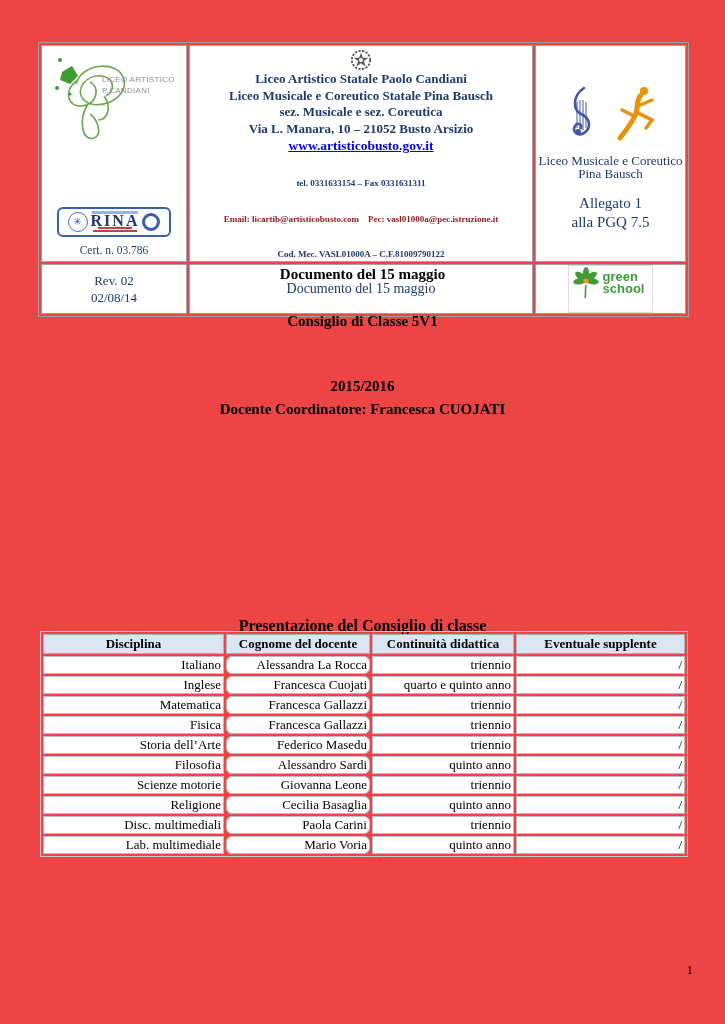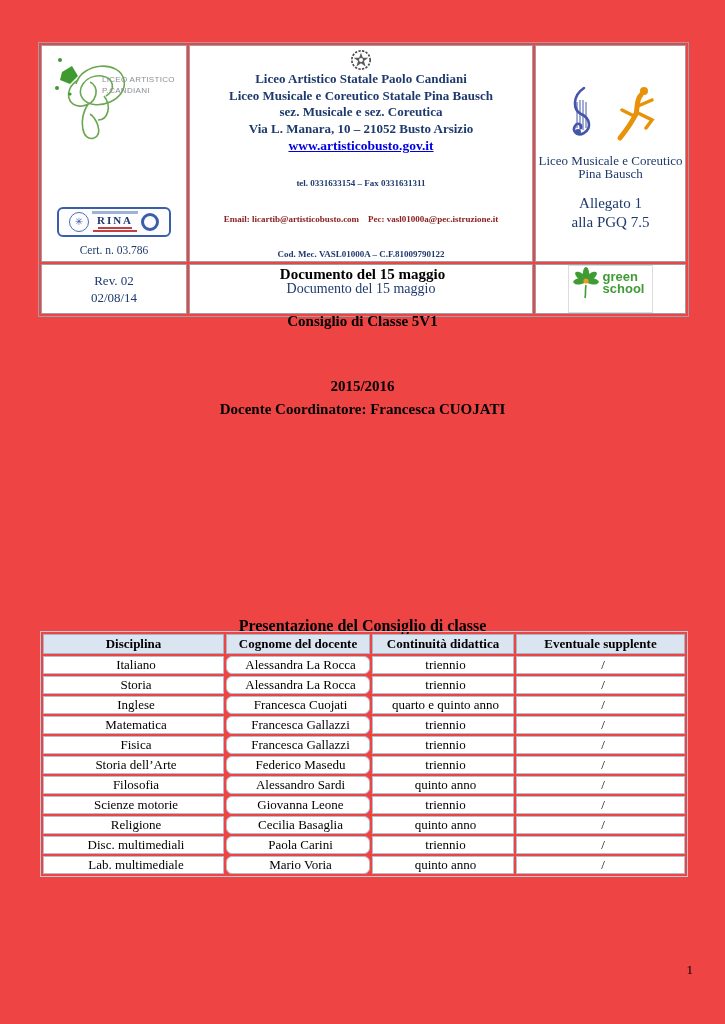--- a/index.html
+++ b/index.html
@@ -32,7 +32,7 @@
   .rina-mid{display:flex;flex-direction:column;align-items:center;}
   .rina-bar-top{width:46px;height:3px;background:#9db4d8;margin-bottom:1px;}
   .rina-word{font-family:"Liberation Serif",serif;font-weight:bold;color:#1e3a6d;
-        font-size:11px;letter-spacing:2px;line-height:11px;}
+        font-size:16px;letter-spacing:2px;line-height:11px;}
   .rina-bar-red1{width:34px;height:2px;background:#c24040;margin-top:1px;}
   .rina-bar-red2{width:44px;height:2px;background:#c24040;margin-top:1px;}
   .rina-ring{width:12px;height:12px;border:3px solid #3a5fa8;border-radius:50%;}

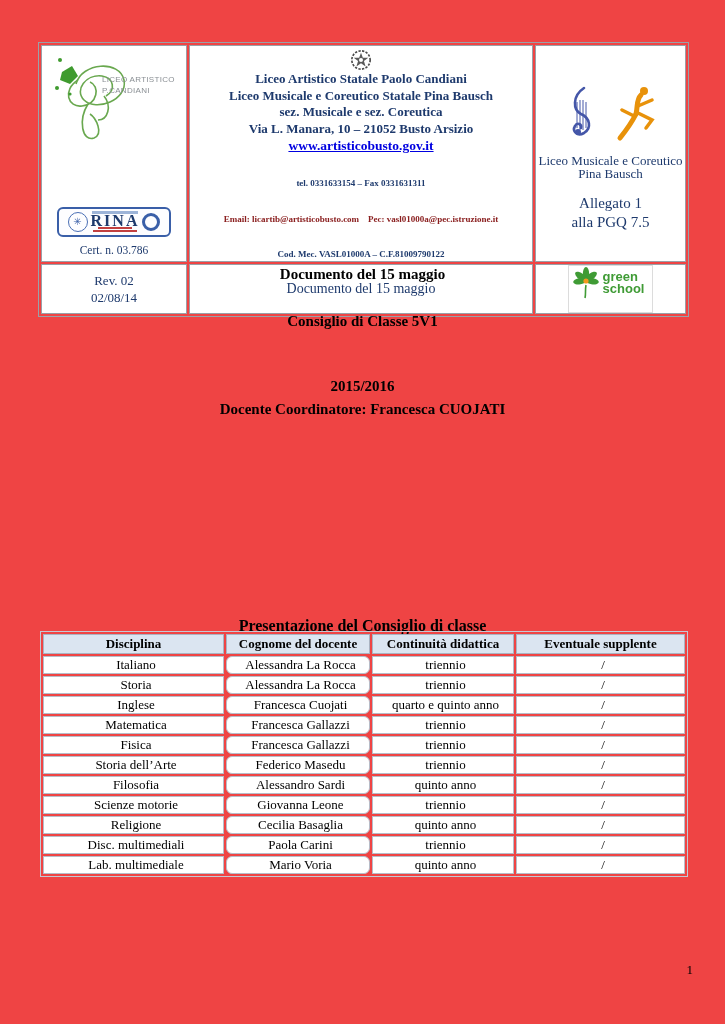--- a/index.html
+++ b/index.html
@@ -75,7 +75,7 @@
   .tbl th{background:#dbe5f1;border:1px solid #a9b3c2;box-sizing:border-box;height:20px;
           font-weight:bold;font-size:13px;text-align:center;padding:0 2px;}
   .tbl td{background:#fff;border:1px solid #b6bdc9;box-sizing:border-box;height:18px;
-          font-size:13px;text-align:center;padding:0 2px 0 7px;vertical-align:middle;
+          font-size:13px;text-align:right;padding:0 2px 0 7px;vertical-align:middle;
           overflow:hidden;white-space:nowrap;}
   .tbl td.bold{font-weight:normal;border-radius:6px;}
 

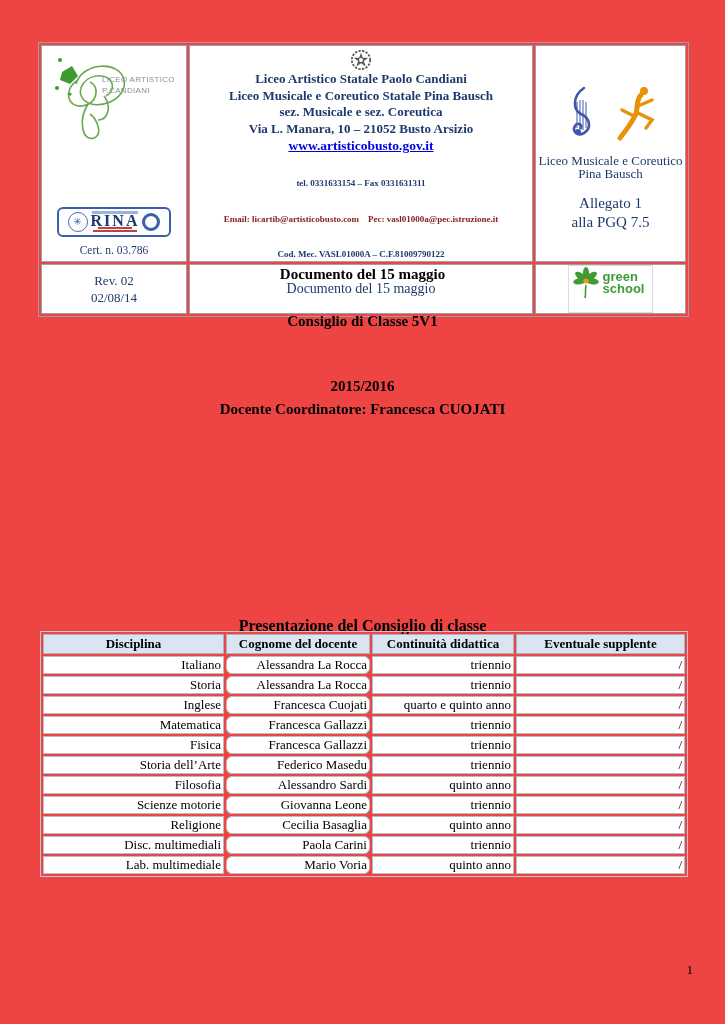--- a/index.html
+++ b/index.html
@@ -245,12 +245,6 @@
           <td>/</td>
         </tr>
         <tr>
-          <td>Storia</td>
-          <td class="bold">Alessandra La Rocca</td>
-          <td>triennio</td>
-          <td>/</td>
-        </tr>
-        <tr>
           <td>Inglese</td>
           <td class="bold">Francesca Cuojati</td>
           <td>quarto e quinto anno</td>

